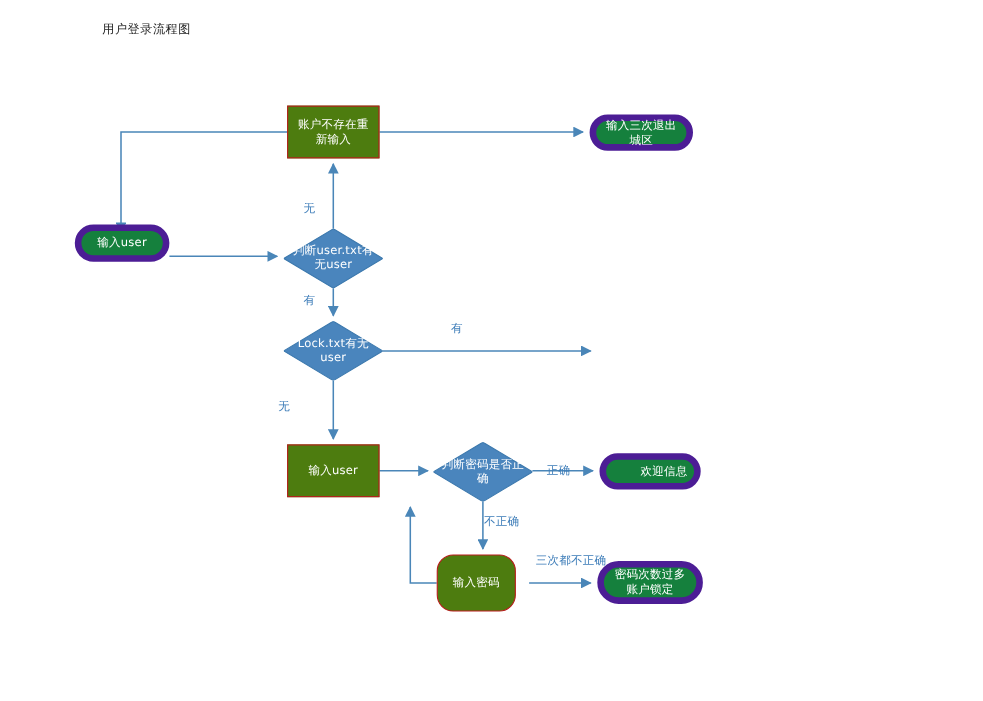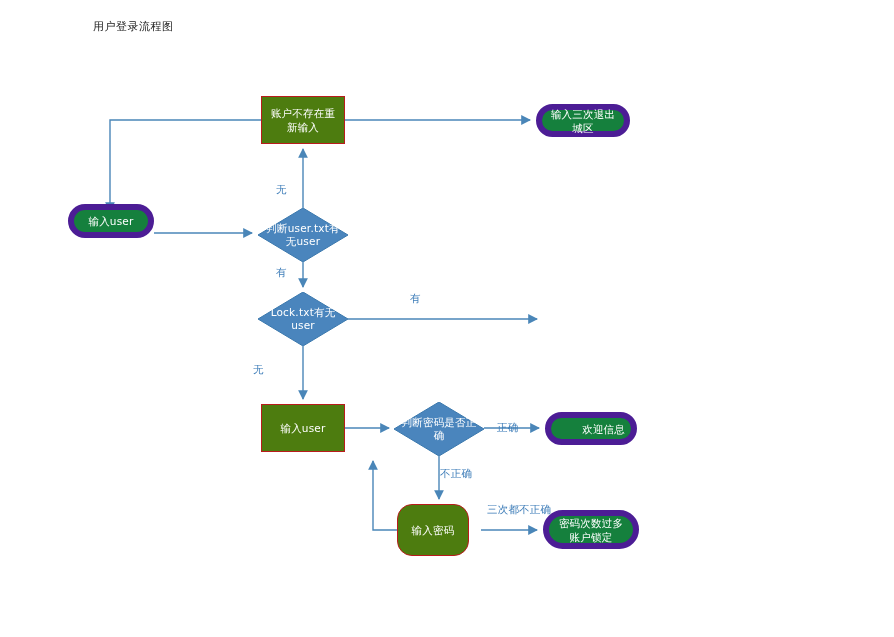--- a/index.html
+++ b/index.html
@@ -174,7 +174,7 @@
     <span>输入密码</span>
   </div>
 
-  <div class="node oval" style="left:543px; top:510px; width:96px; height:39px;">
+  <div class="node oval" style="left:543px; top:510px; width:96px; height:39px;font-family:Liberation Mono, monospace;">
     <span>密码次数过多账户锁定</span>
   </div>
 

